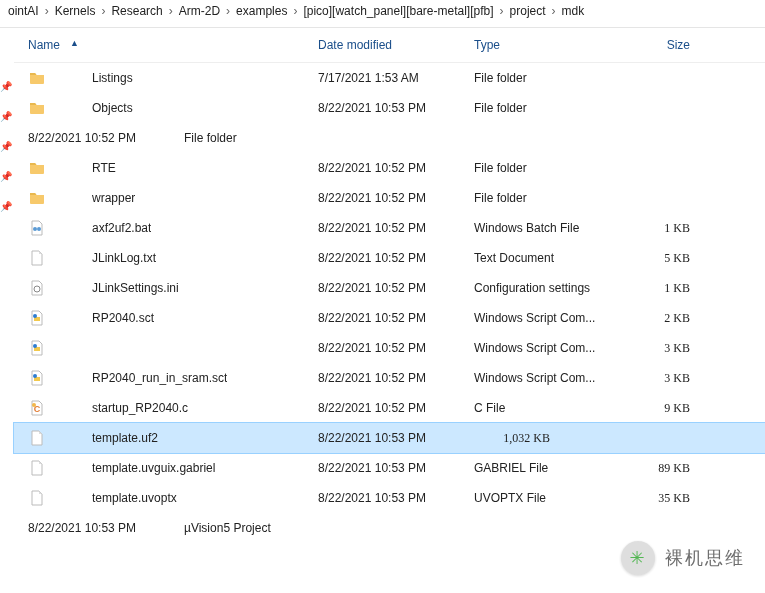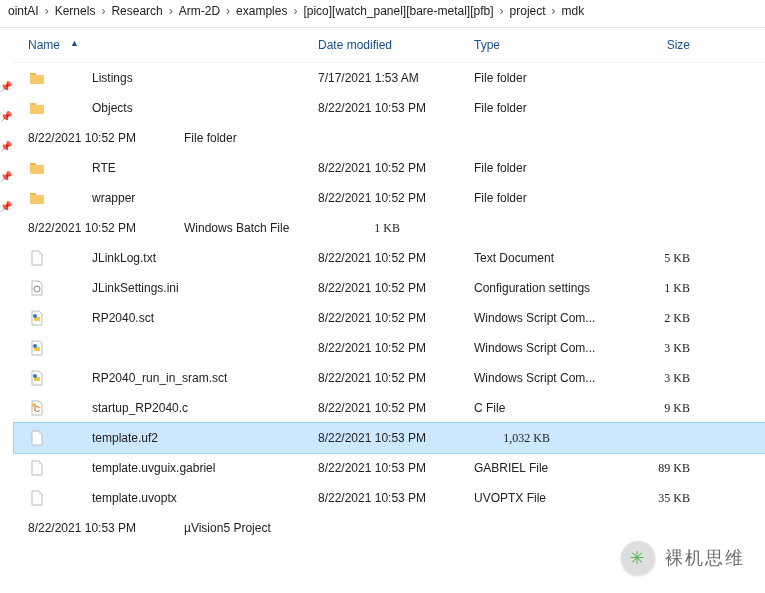--- a/index.html
+++ b/index.html
@@ -200,6 +200,16 @@
           <div class="cell-size"></div>
         </div>
         <div class="row">
+          <div class="cell-name">
+            <span class="icon">
+              <svg viewBox="0 0 16 16">
+                <path fill="#fff" stroke="#bbb" d="M3 1h7l3 3v11H3z"></path>
+                <circle cx="6" cy="9" r="2" fill="#5b9bd5"></circle>
+                <circle cx="10" cy="9" r="2" fill="#5b9bd5"></circle>
+              </svg>
+            </span>
+            <span class="fname">axf2uf2.bat</span>
+          </div>
           <div class="cell-date">8/22/2021 10:52 PM</div>
           <div class="cell-type">Windows Batch File</div>
           <div class="cell-size">1 KB</div>

